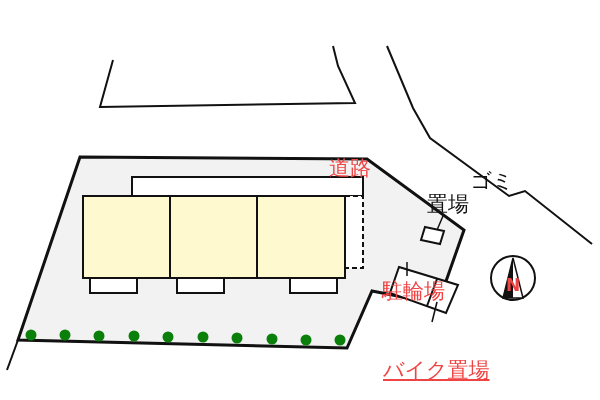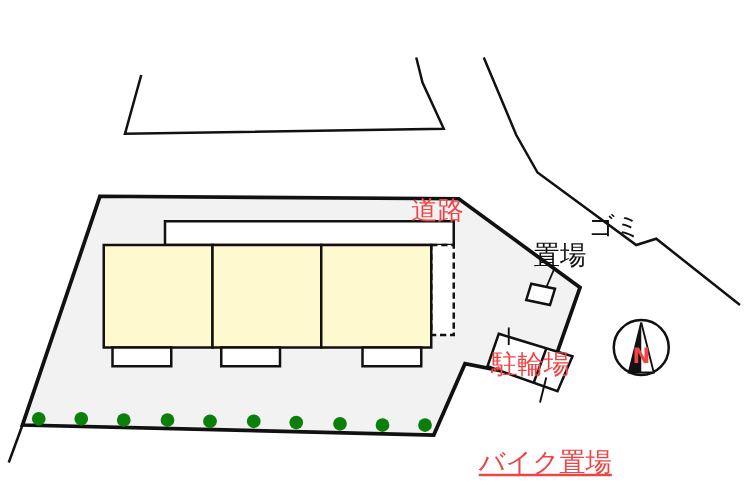--- a/index.html
+++ b/index.html
@@ -64,7 +64,7 @@
 <div class="label" style="left:329px;top:118px;">道路</div>
 <div class="vlabel" style="left:425px;top:170px;margin-left:44px;">ゴミ</div>
 <div class="vlabel" style="left:425px;top:193px;">置場</div>
-<div class="label" style="left:393px;top:241px;font-family:Liberation Serif, serif;">駐輪場</div>
+<div class="label" style="left:382px;top:241px;font-family:Liberation Serif, serif;">駐輪場</div>
 <div class="label" style="left:383px;top:320px;text-decoration:underline;">バイク置場</div>
 <div class="label" style="left:506px;top:237px;font-size:17px;font-weight:bold;">N</div>
 

